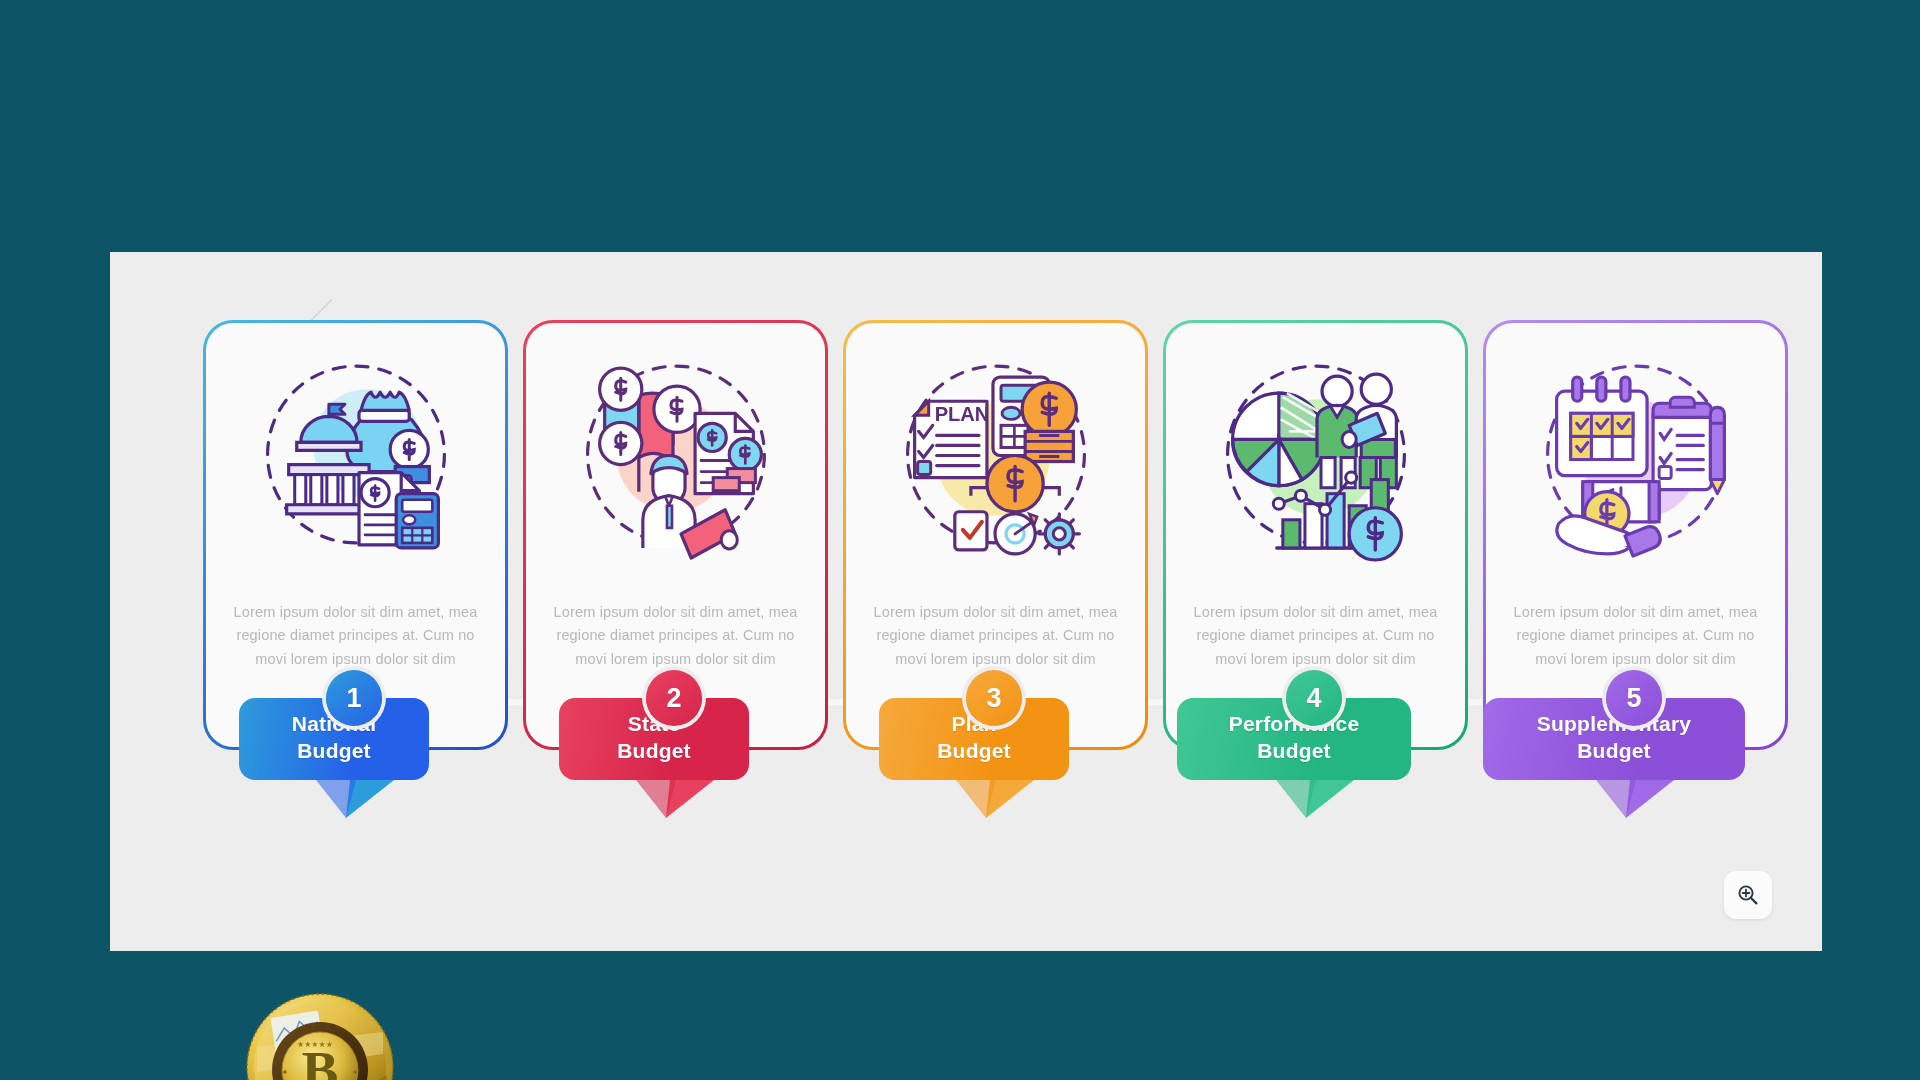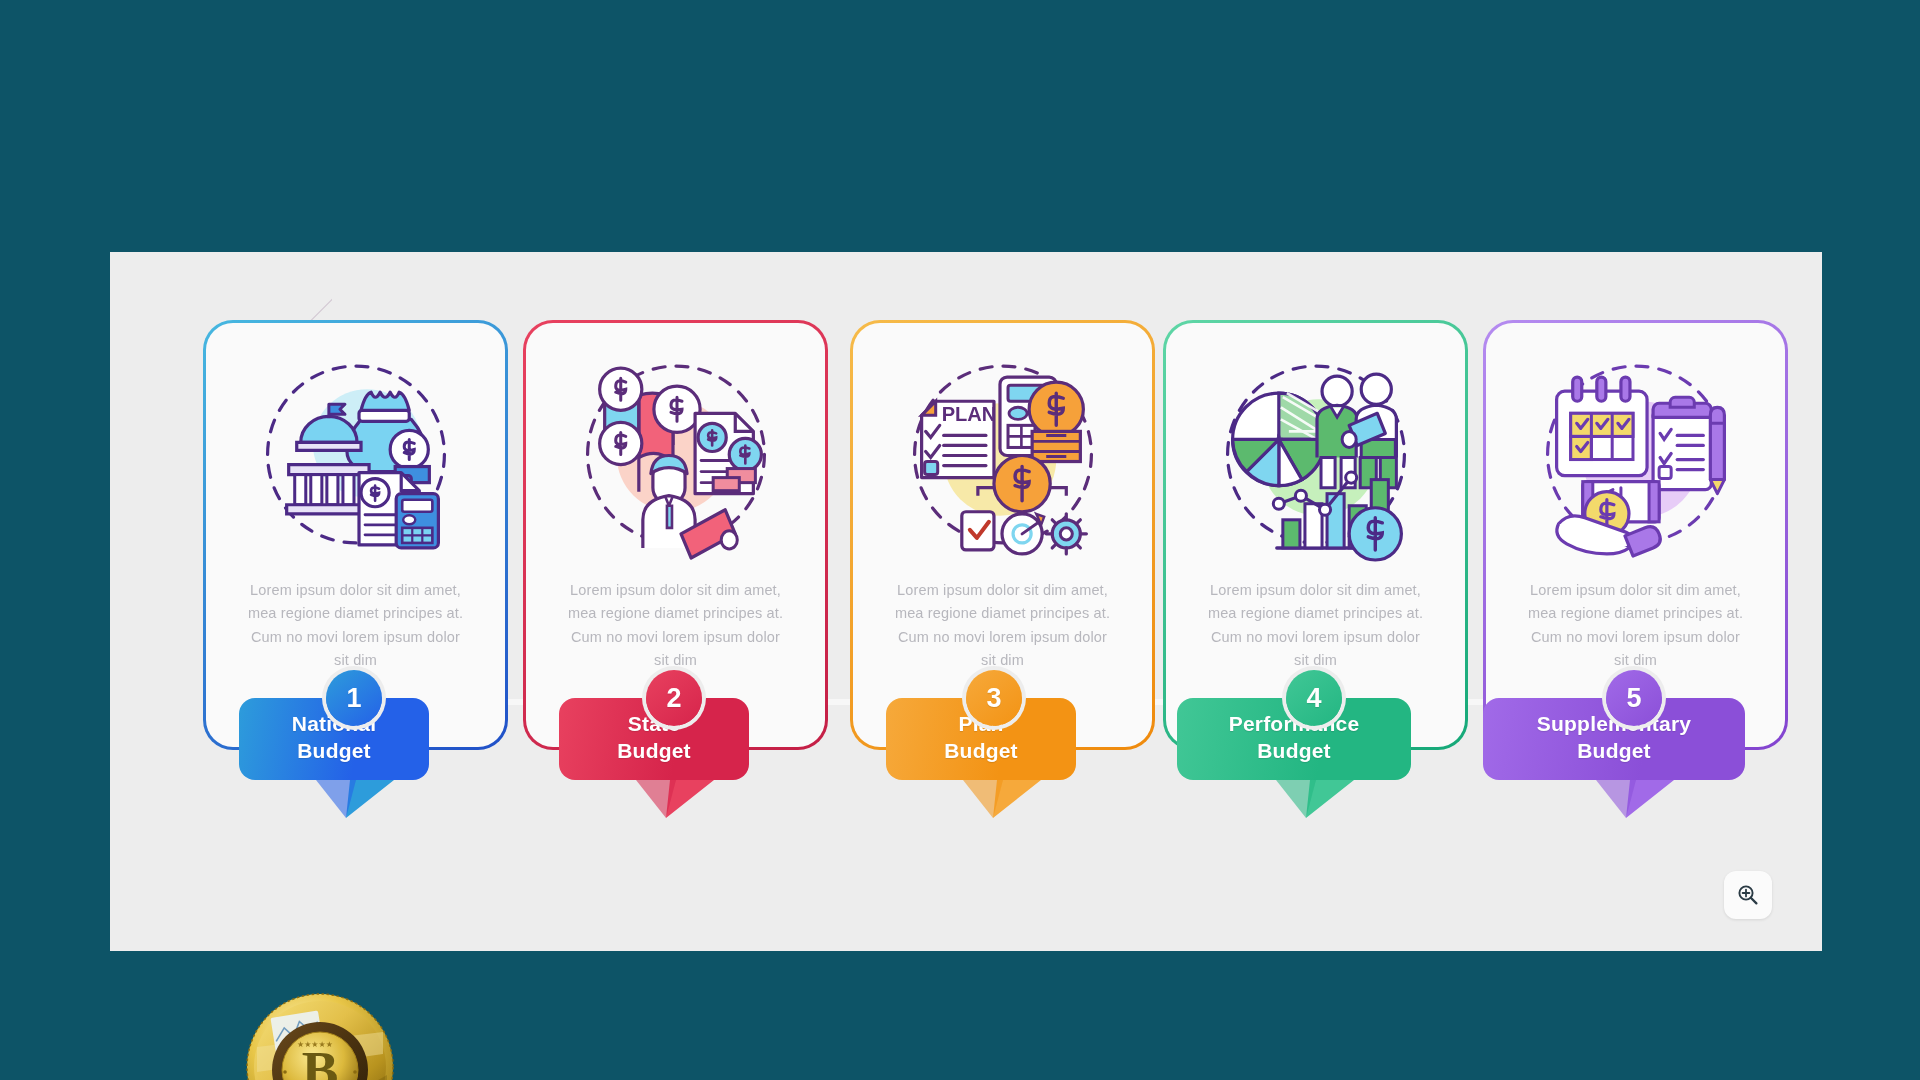--- a/index.html
+++ b/index.html
@@ -315,7 +315,7 @@
       <div class="num-circle" style="left: 536px; background: linear-gradient(140deg, rgb(232, 65, 95), rgb(214, 36, 75));">
         <span>2</span>
       </div>
-      <div class="step" style="left: 733px; margin-left: 7px;">
+      <div class="step" style="left: 733px;">
         <div class="card-outer" style="background:linear-gradient(150deg,#f6bb4a,#ef8a0c);">
           <div class="card-inner">
             <div class="illus"><svg viewBox="0 0 214 214" width="215" height="215">

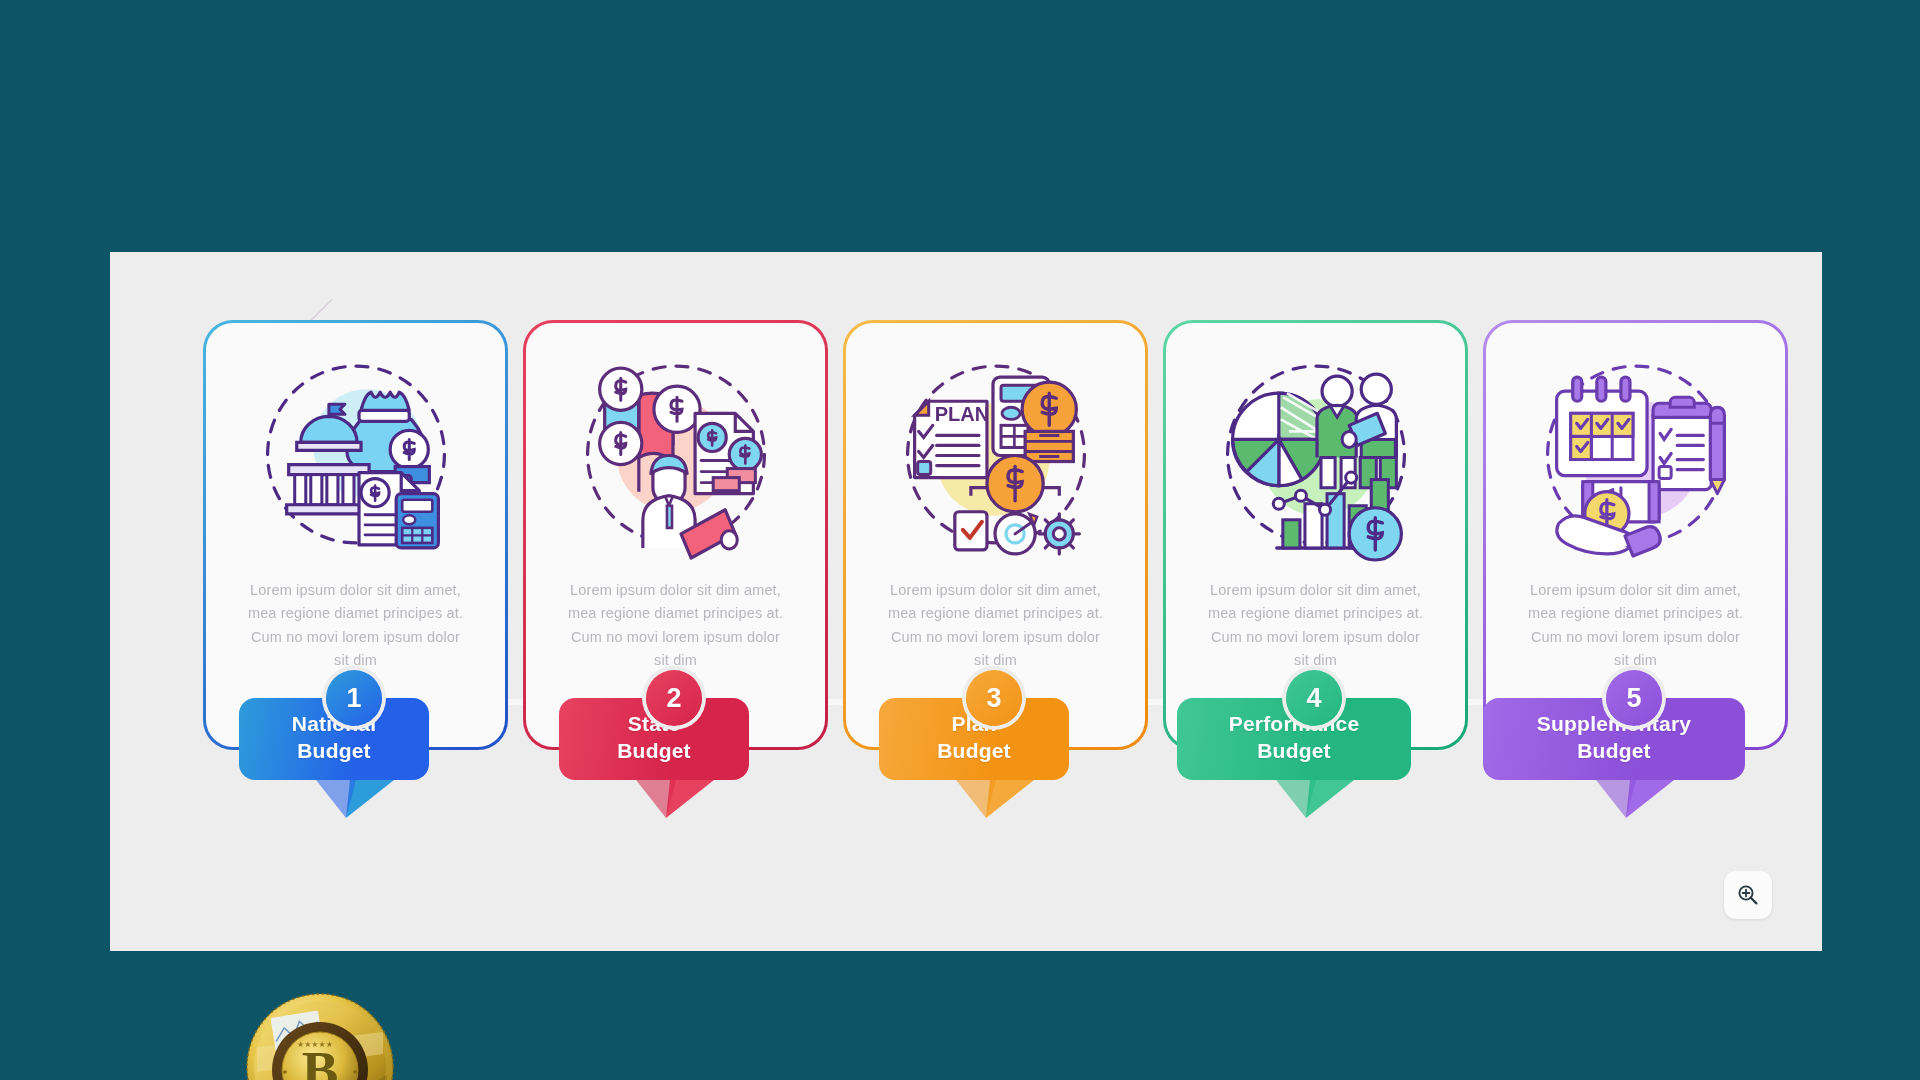--- a/index.html
+++ b/index.html
@@ -102,12 +102,12 @@
     position: absolute;
     left: 0;
     right: 0;
-    top: 256px;
+    top: 278px;
     text-align: center;
     font-size: 14.5px;
     line-height: 1.62;
     color: #b7b7bd;
-    padding: 0 40px;
+    padding: 0 24px;
     letter-spacing: .15px;
   }
 

